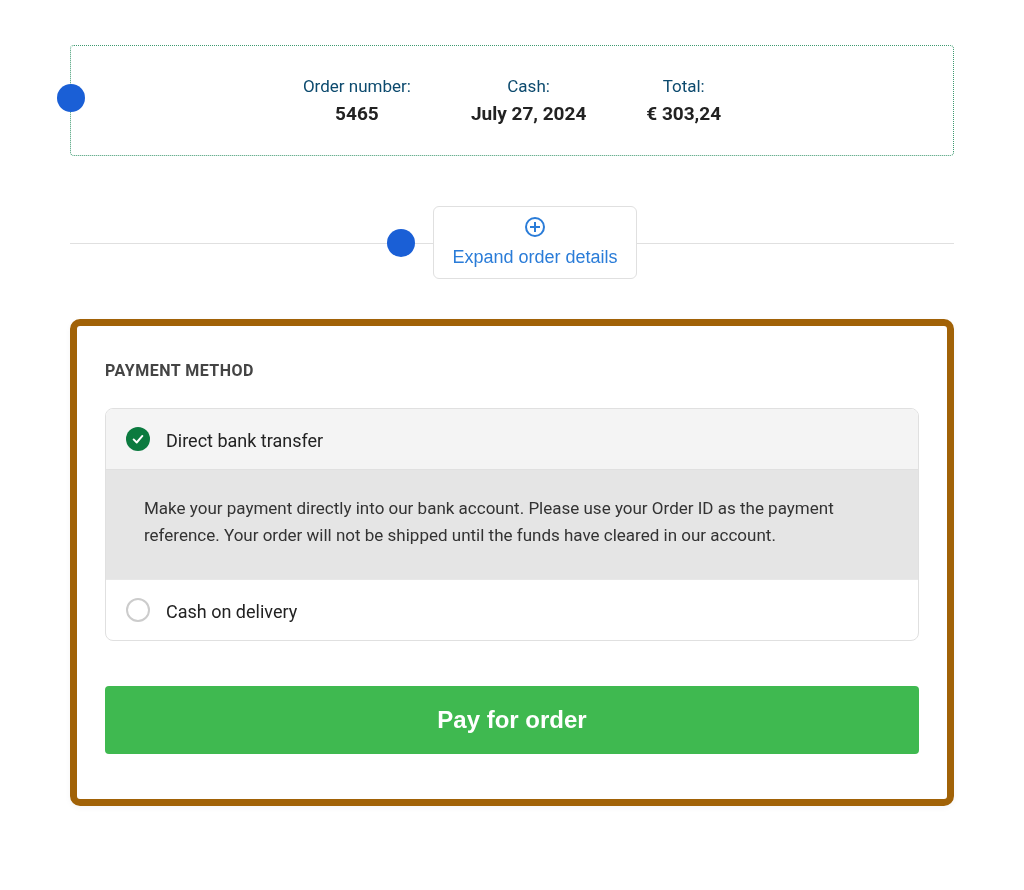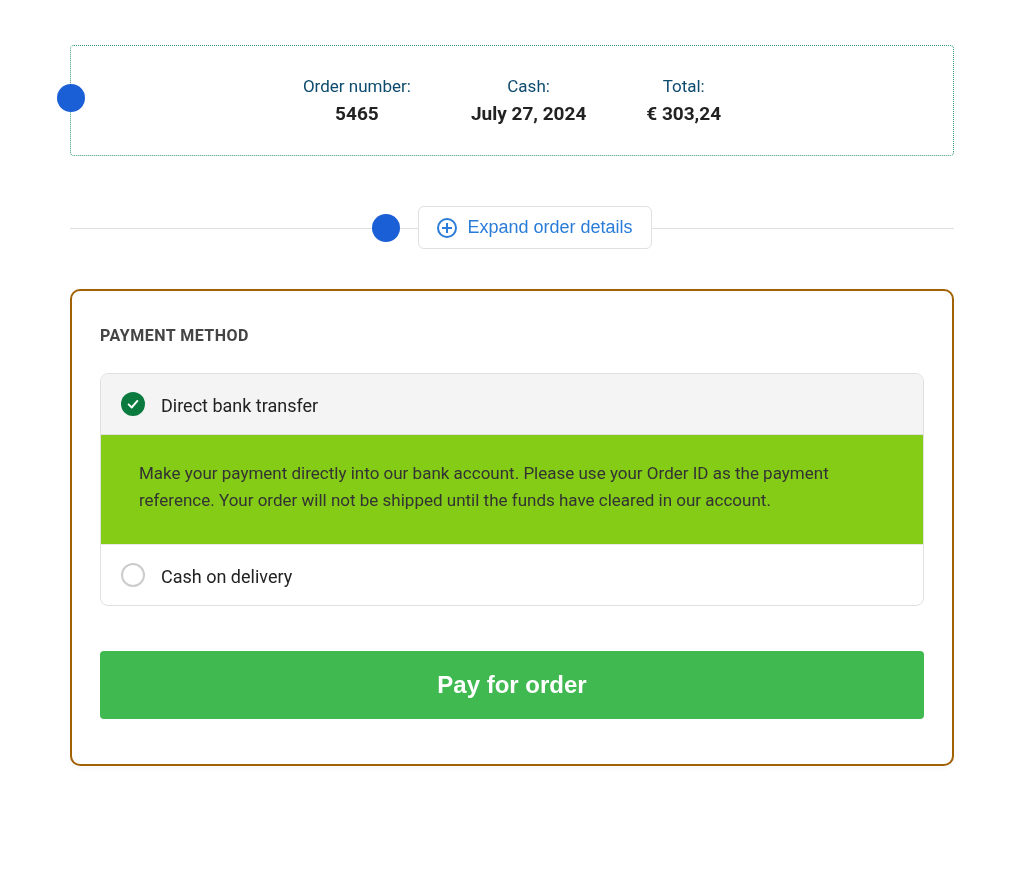--- a/index.html
+++ b/index.html
@@ -81,6 +81,7 @@
       cursor: pointer;
       font-size: 18px;
       color: #2a7cd8;
+      flex-direction: column;
     }
     .plus-circle-icon {
       width: 20px;

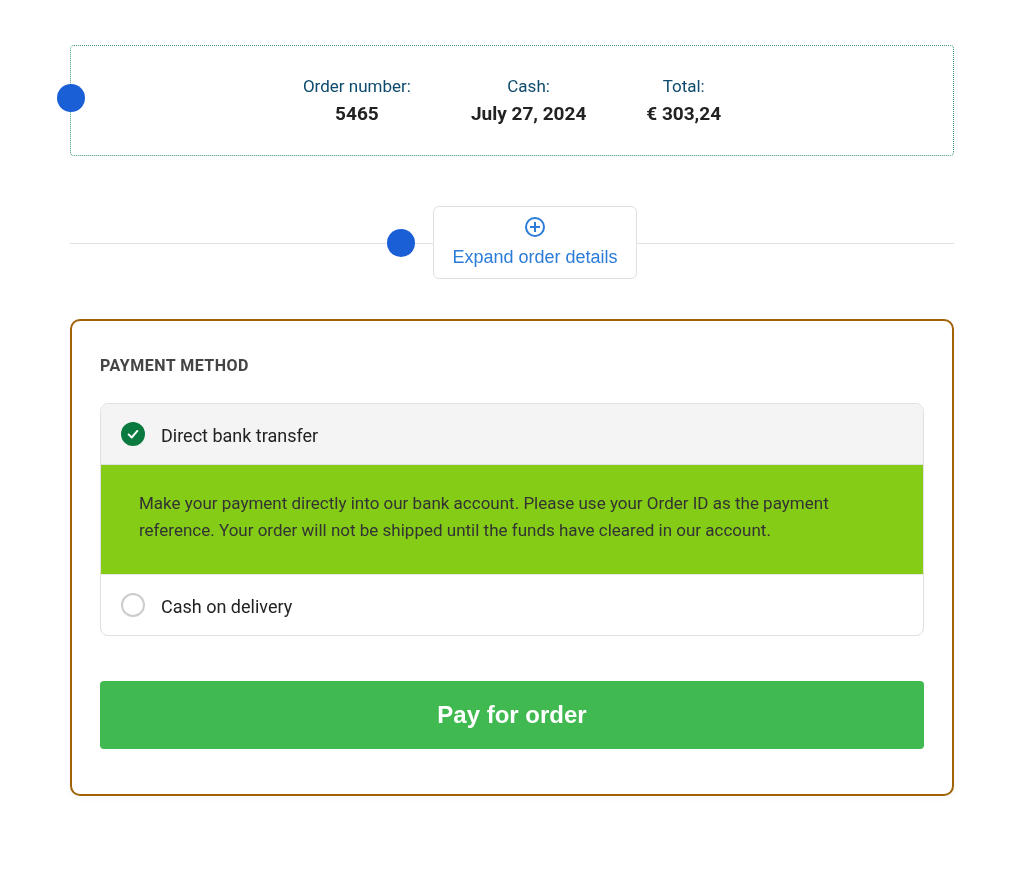--- a/index.html
+++ b/index.html
@@ -109,7 +109,7 @@
     }
     .payment-card {
       background: #fff;
-      border: 2px solid #a16207;
+      border: 7px solid #a16207;
       border-radius: 10px;
       padding: 35px 28px 45px 28px;
       box-shadow: 0 2px 6px rgba(0,0,0,0.04);

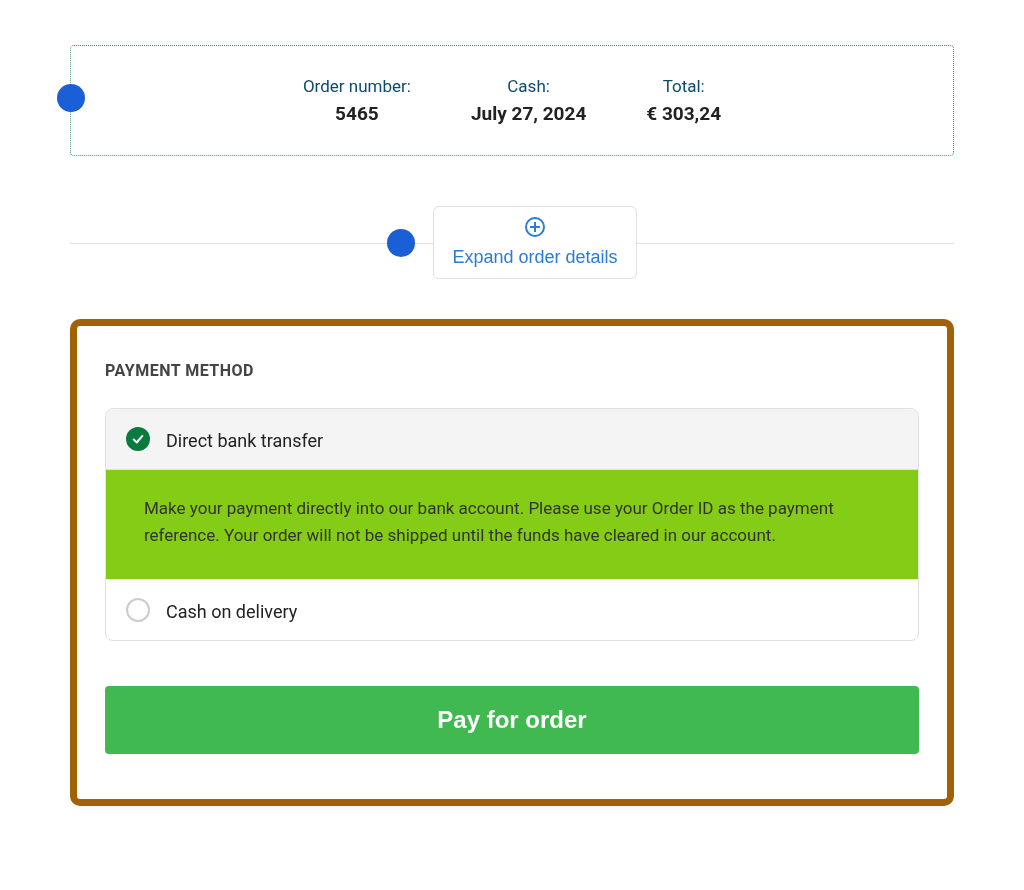--- a/index.html
+++ b/index.html
@@ -164,7 +164,7 @@
       color: #222;
     }
     .payment-description {
-      background: #84cc16;
+      background: #e5e5e5;
       padding: 25px 38px 30px 38px;
       border-bottom: 1px solid #e8e8e8;
       font-size: 17px;

